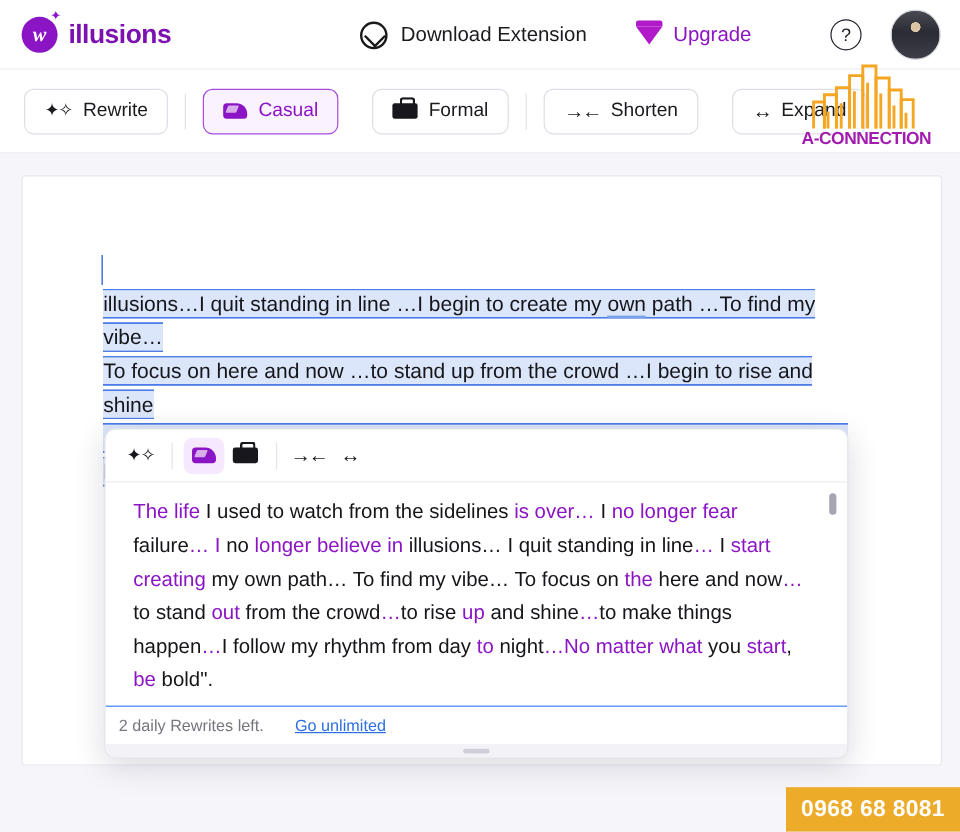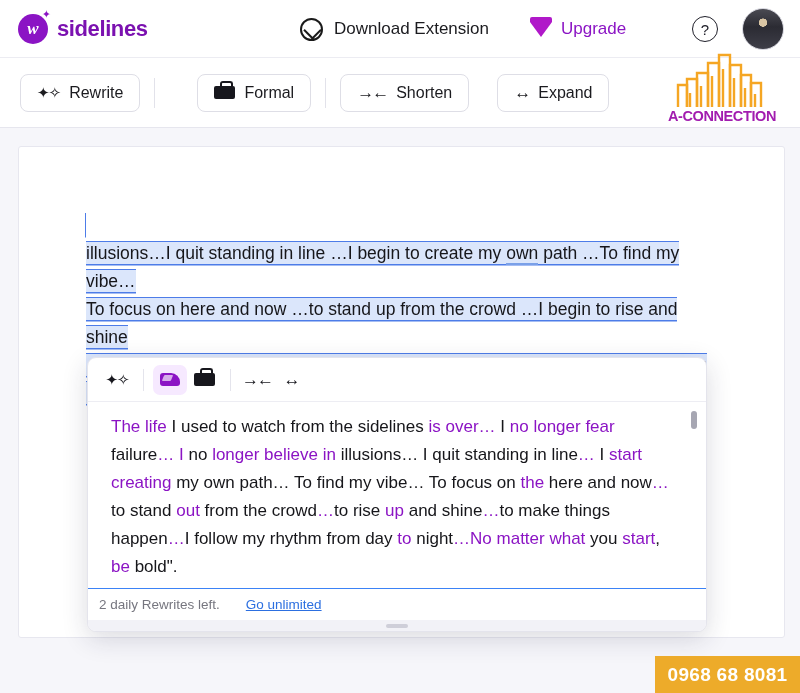--- a/index.html
+++ b/index.html
@@ -230,7 +230,7 @@
       <span class="w">w</span>
       <span class="spark">✦</span>
     </div>
-    <span class="brand-name">sidelines</span>
+    <span class="brand-name">illusions</span>
   </div>
 
   <div class="hdr-center">

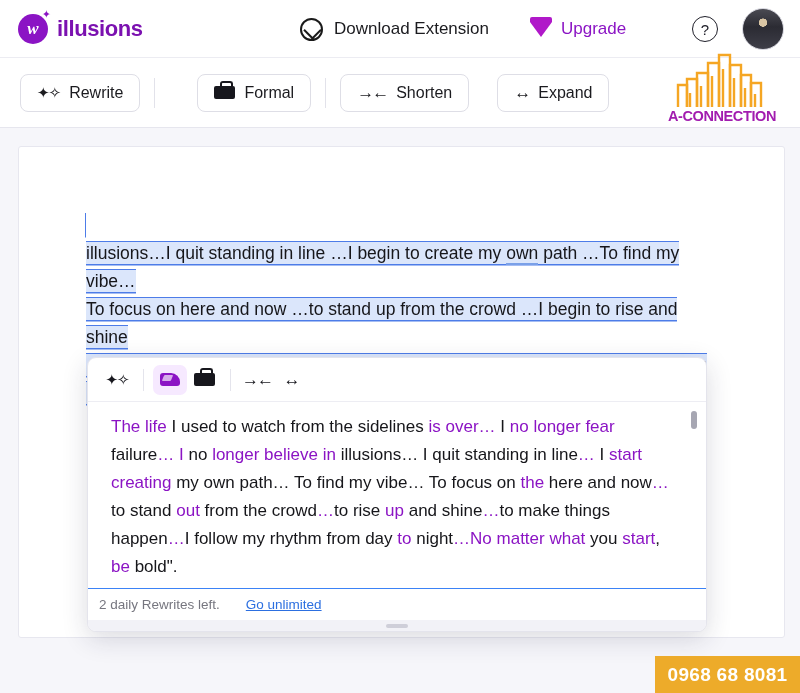--- a/index.html
+++ b/index.html
@@ -259,6 +259,10 @@
 
   <span class="tb-sep"></span>
 
+  <button class="tb-btn active">
+    <span class="shoe"></span>
+    <span>Casual</span>
+  </button>
 
   <button class="tb-btn tb-gap">
     <span class="case"></span>

